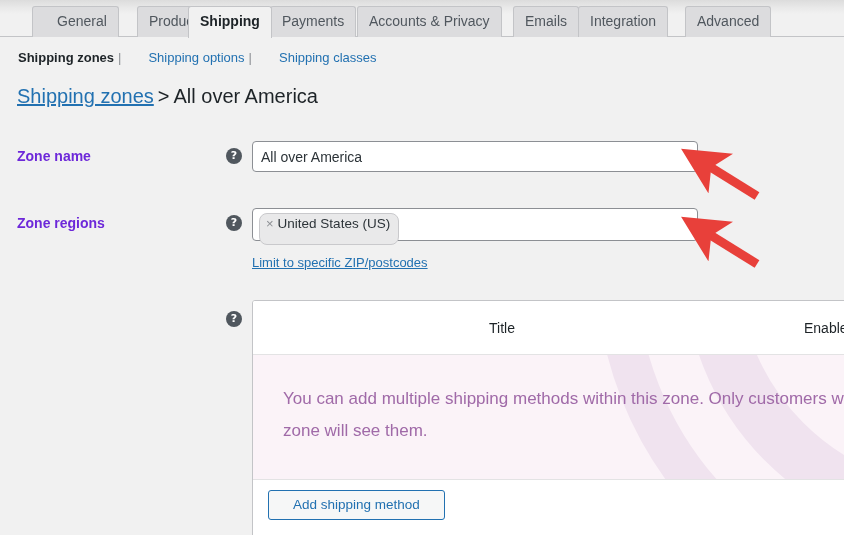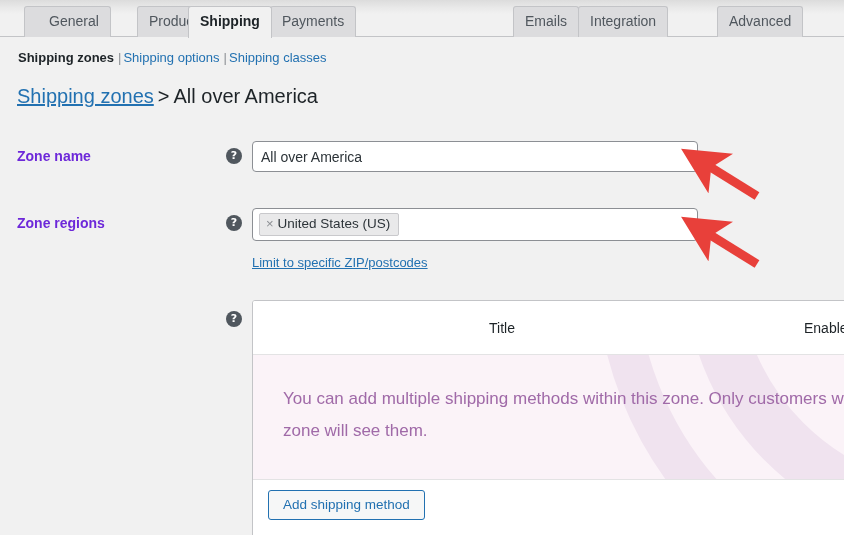--- a/index.html
+++ b/index.html
@@ -218,7 +218,7 @@
   <div class="tab-bar">
     <div class="tab-underline"></div>
 
-    <div class="tab" style="left:24px;padding-left:24px;">General</div>
+    <div class="tab" style="left:32px;padding-left:24px;">General</div>
     <div class="tab" style="left:101px;margin-left:36px;">Products</div>
     <div class="tab active" style="left:188px;">Shipping</div>
     <div class="tab" style="left:270px;">Payments</div>

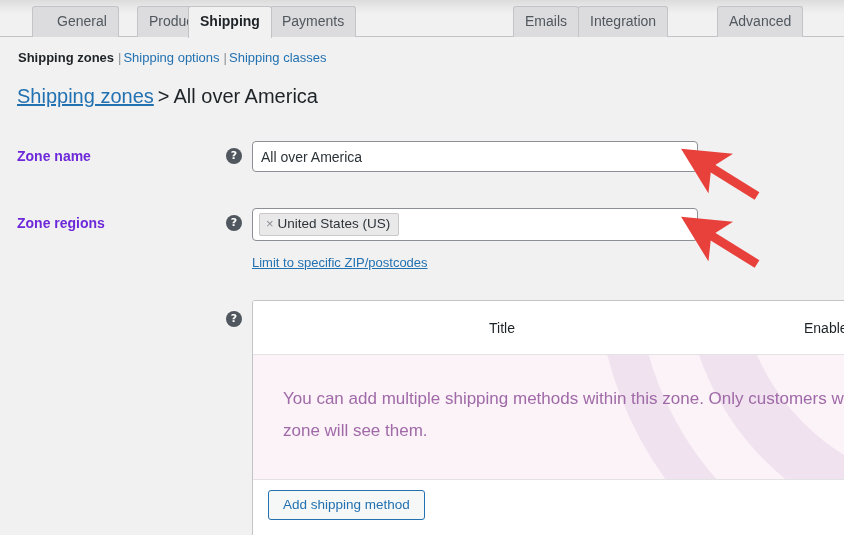--- a/index.html
+++ b/index.html
@@ -222,6 +222,7 @@
     <div class="tab" style="left:101px;margin-left:36px;">Products</div>
     <div class="tab active" style="left:188px;">Shipping</div>
     <div class="tab" style="left:270px;">Payments</div>
+    <div class="tab" style="left:357px;">Accounts &amp; Privacy</div>
     <div class="tab" style="left:513px;">Emails</div>
     <div class="tab" style="left:578px;">Integration</div>
     <div class="tab" style="left:717px;">Advanced</div>

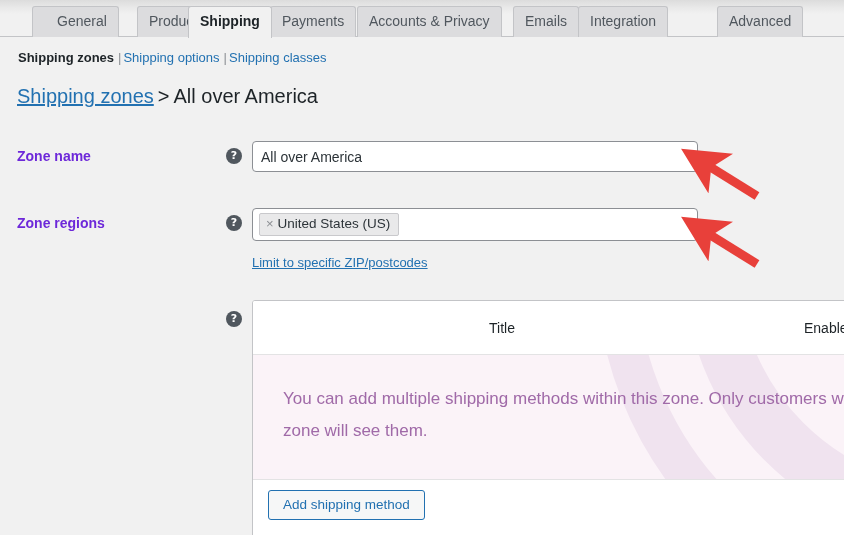--- a/index.html
+++ b/index.html
@@ -225,7 +225,7 @@
     <div class="tab" style="left:357px;">Accounts &amp; Privacy</div>
     <div class="tab" style="left:513px;">Emails</div>
     <div class="tab" style="left:578px;">Integration</div>
-    <div class="tab" style="left:717px;">Advanced</div>
+    <div class="tab" style="left:685px;">Advanced</div>
   </div>
 
   <div class="subnav">

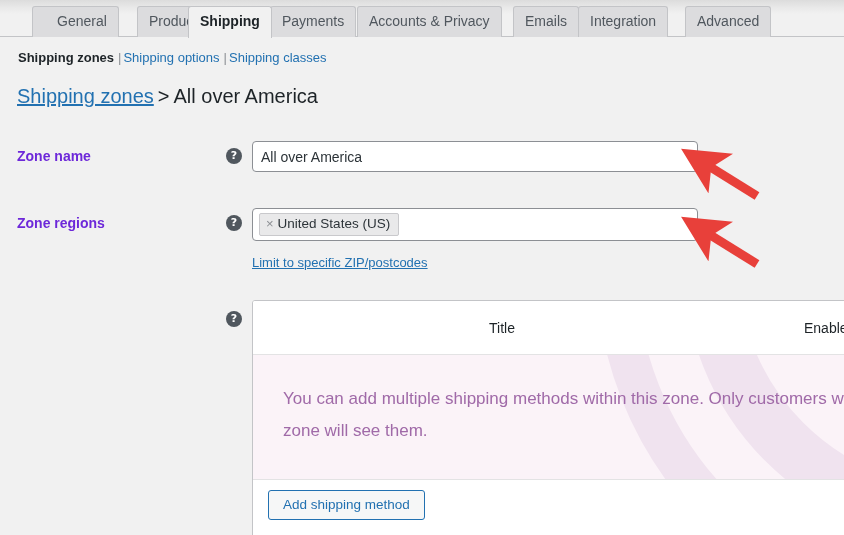--- a/index.html
+++ b/index.html
@@ -61,7 +61,7 @@
   }
   .subnav .current { font-weight: 700; color: #1d2327; }
   .subnav .sep { color: #8c8f94; margin: 0 2px 0 4px; }
-  .subnav a { color: #2271b1; text-decoration: none; cursor: pointer; }
+  .subnav a { color: #2271b1; text-decoration: none; cursor: pointer; margin-left: 25px; }
 
   
   .crumb {

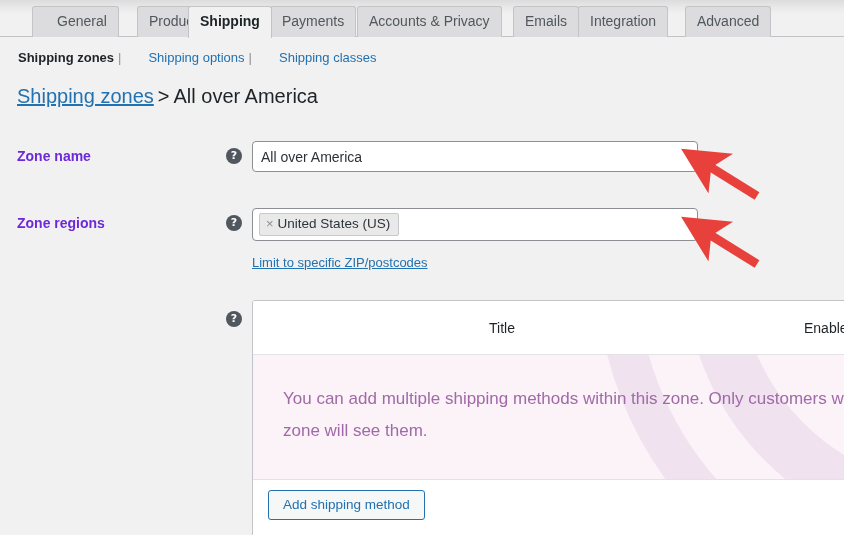--- a/index.html
+++ b/index.html
@@ -115,10 +115,10 @@
     display: inline-block;
     background: #e9e9ea;
     border: 1px solid #c9c9cc;
-    border-radius: 2px;
+    border-radius: 8px;
     font-size: 13.5px;
     color: #2c3338;
-    padding: 2px 8px 3px 6px;
+    padding: 2px 8px 12px 6px;
     line-height: 16px;
     white-space: nowrap;
     cursor: default;

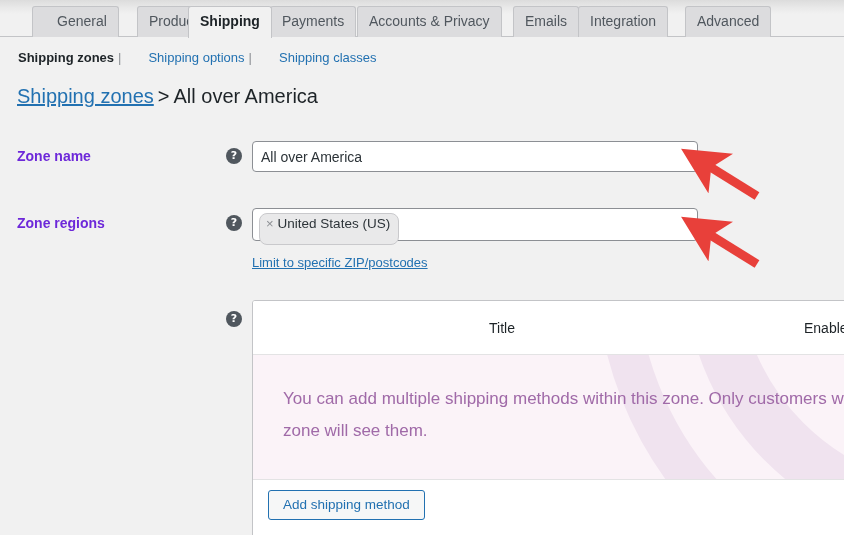--- a/index.html
+++ b/index.html
@@ -195,7 +195,7 @@
     font-size: 13.5px;
     line-height: 28px;
     height: 30px;
-    padding: 0 14px;
+    padding: 0 24px;
     font-family: "Liberation Sans", sans-serif;
     cursor: pointer;
     white-space: nowrap;

